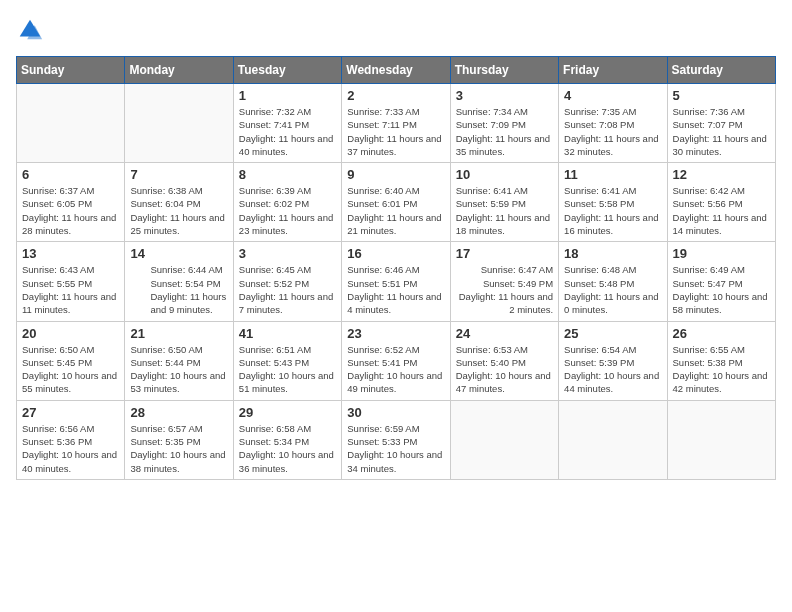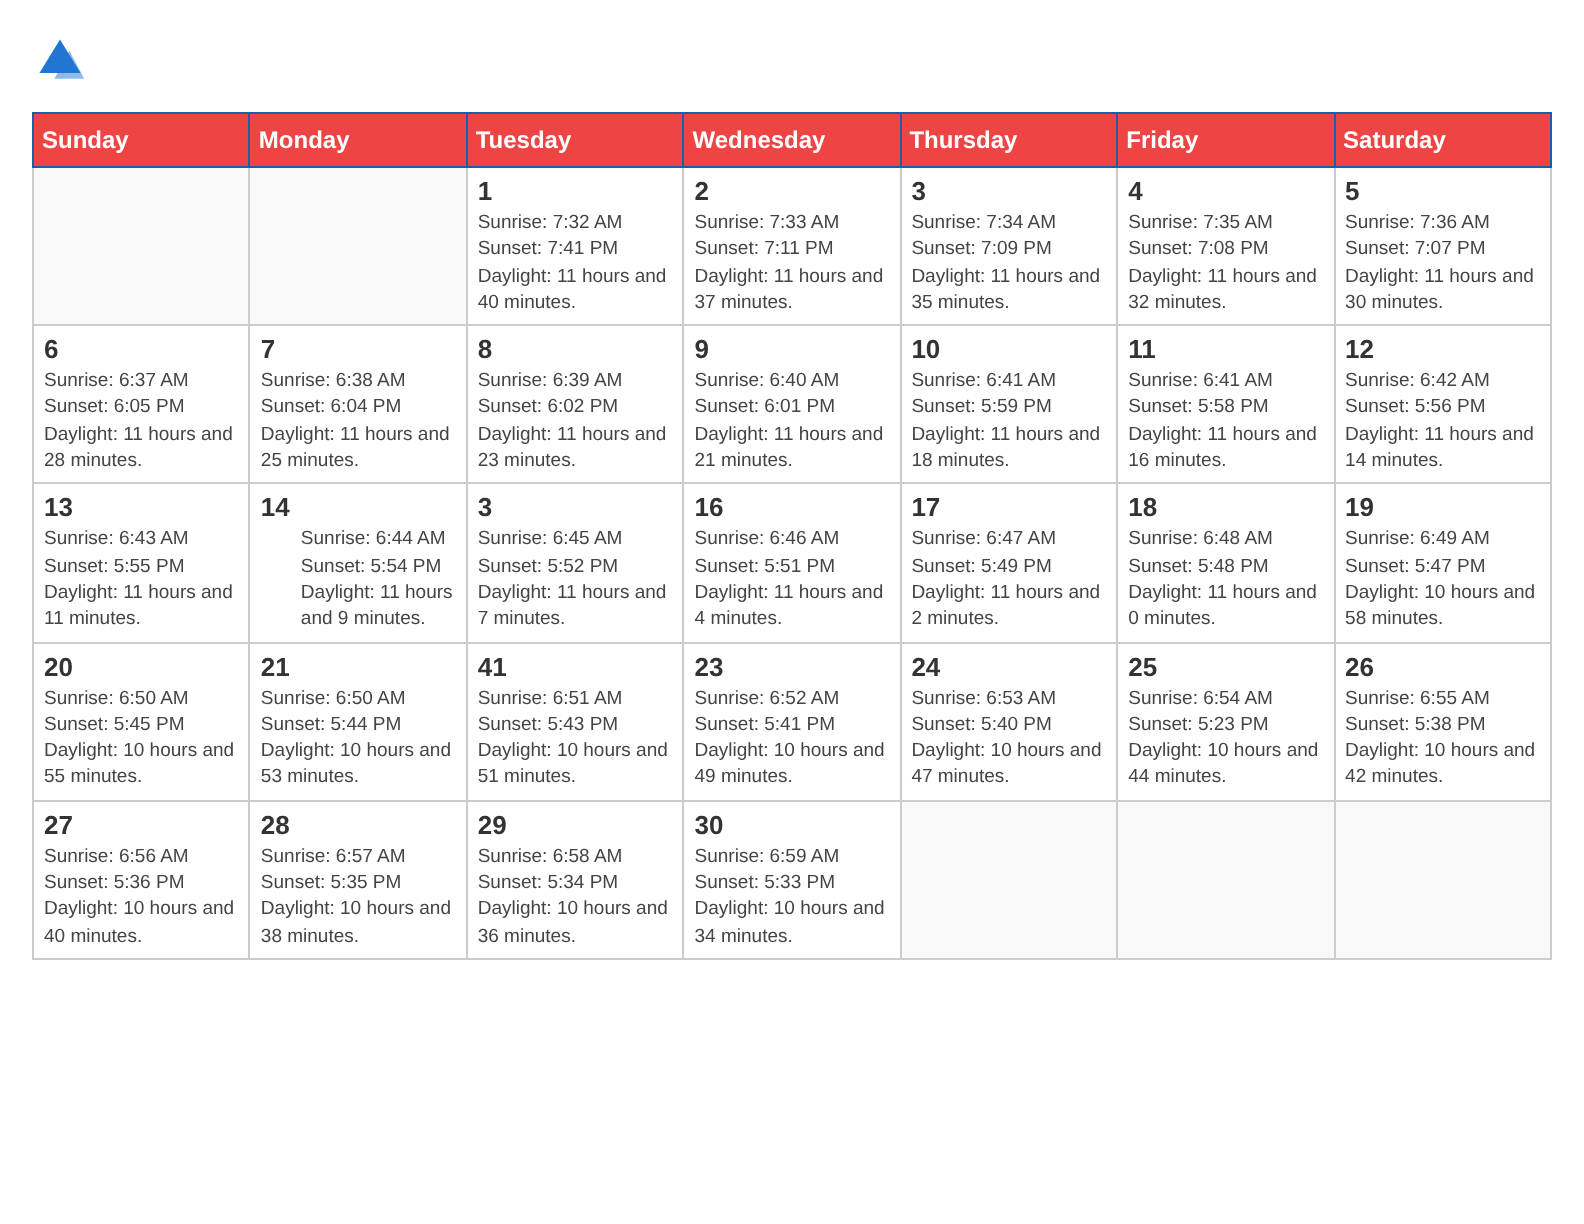--- a/index.html
+++ b/index.html
@@ -52,7 +52,7 @@
       border: 1px solid #ccc;
     }
     .calendar th {
-      background: #ef4444;
+      background: #737373;
       color: #fff;
       font-size: 12px;
       font-weight: bold;

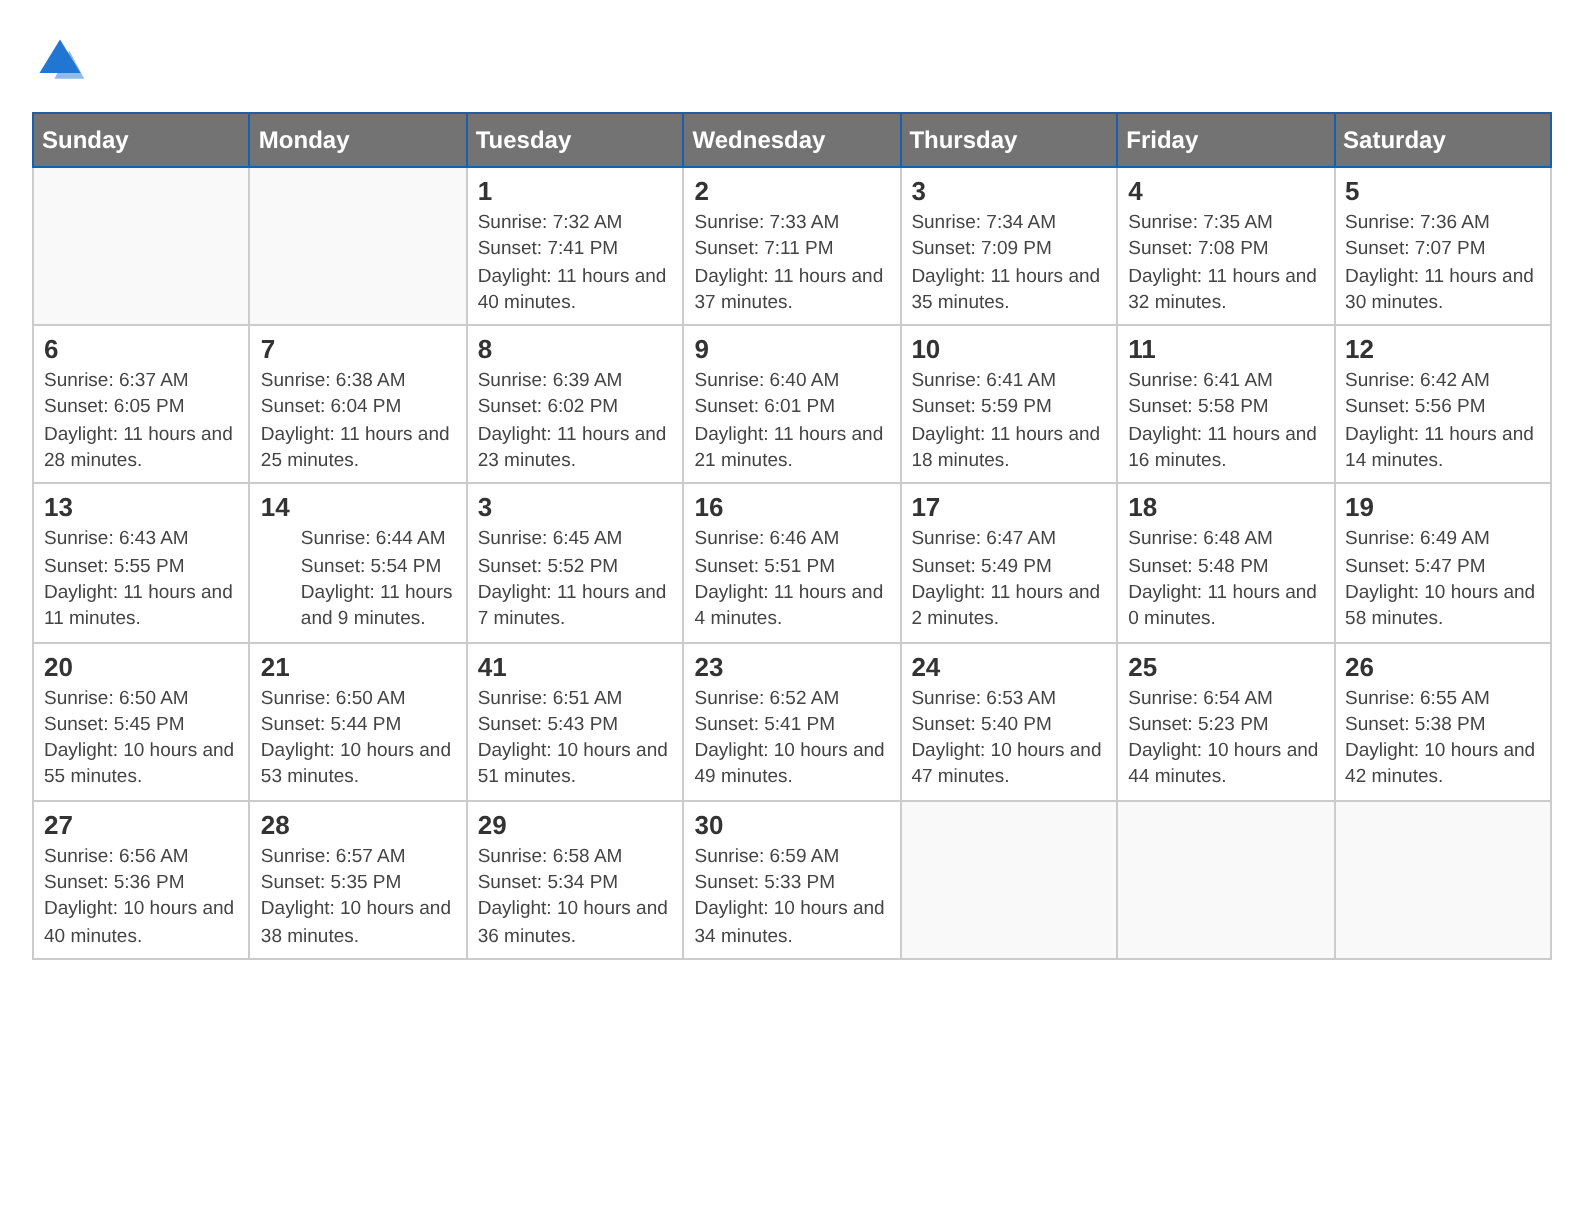--- a/index.html
+++ b/index.html
@@ -223,7 +223,7 @@
         </td>
         <td>
           <div class="day-num">17</div>
-          <div class="day-detail" style="white-space: pre-line;">Sunrise: 6:47 AM
+          <div class="day-detail" style="white-space: pre-line; text-align: right;">Sunrise: 6:47 AM
 Sunset: 5:49 PM
 Daylight: 11 hours and 2 minutes.</div>
         </td>

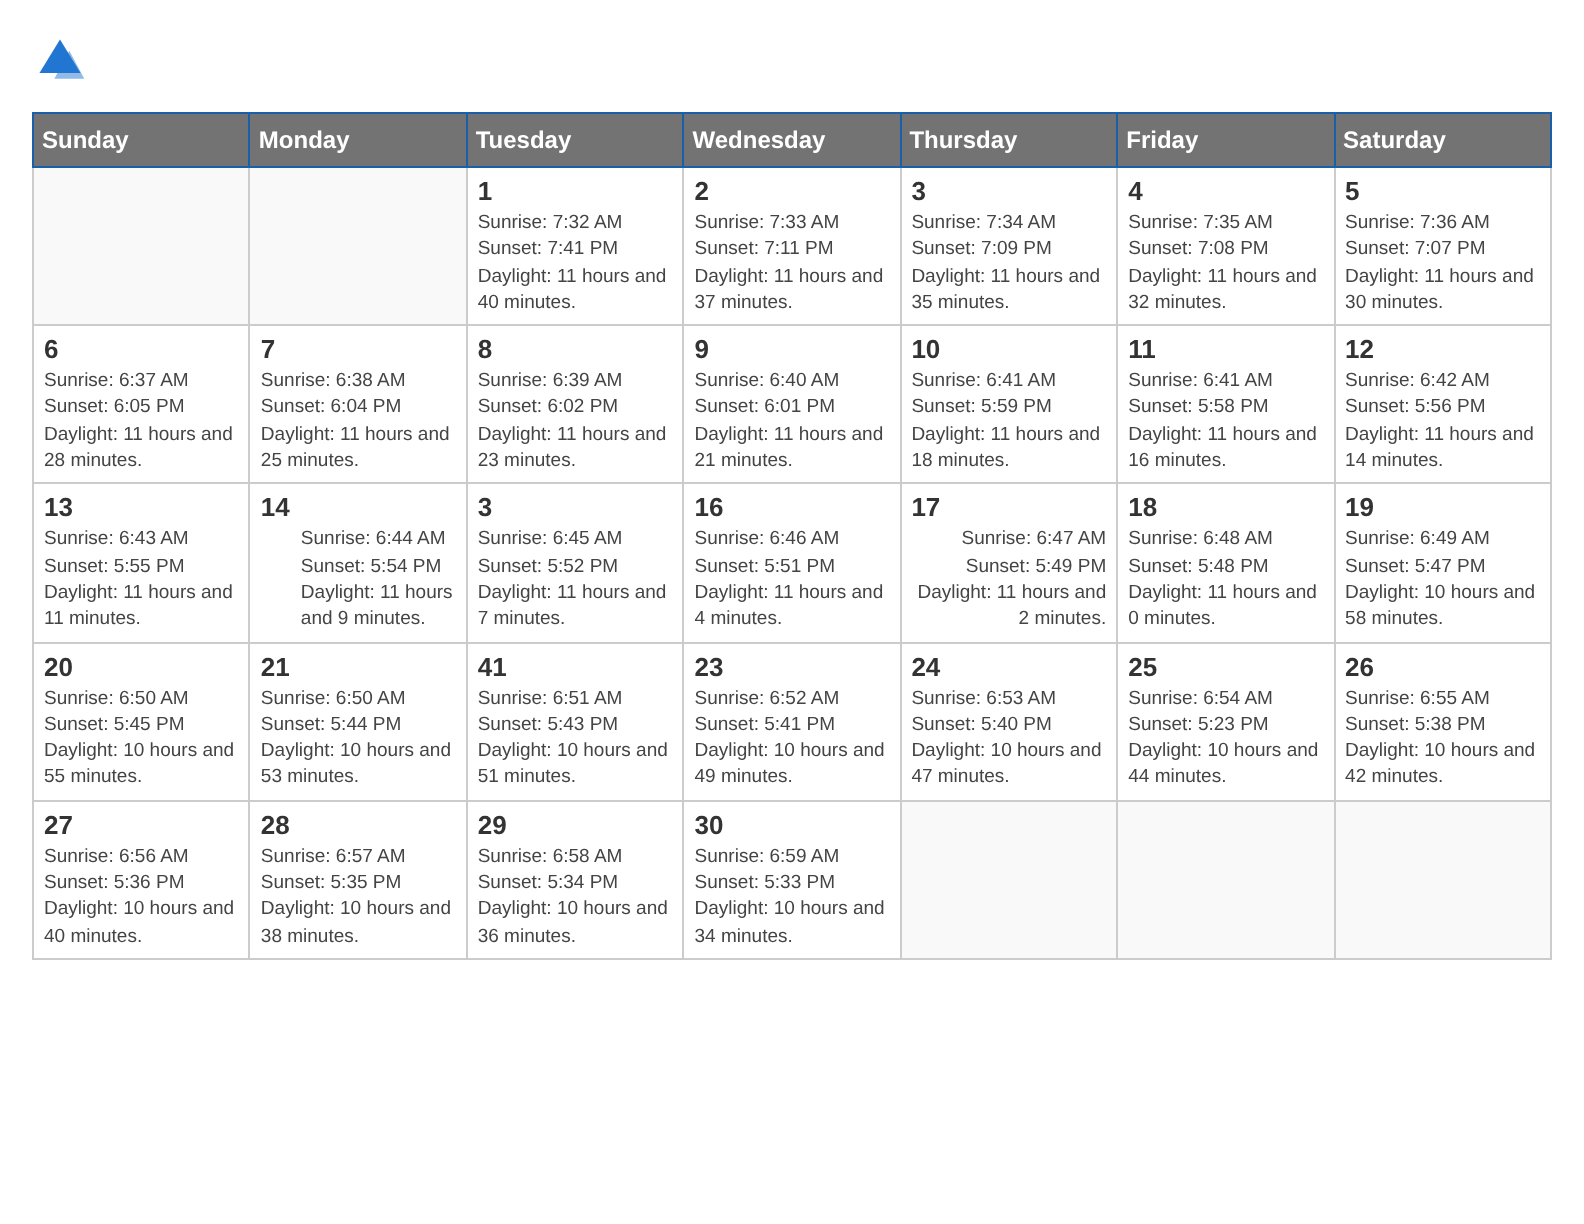--- a/index.html
+++ b/index.html
@@ -274,7 +274,7 @@
         <td>
           <div class="day-num">25</div>
           <div class="day-detail" style="white-space: pre-line;">Sunrise: 6:54 AM
-Sunset: 5:23 PM
+Sunset: 5:39 PM
 Daylight: 10 hours and 44 minutes.</div>
         </td>
         <td>

